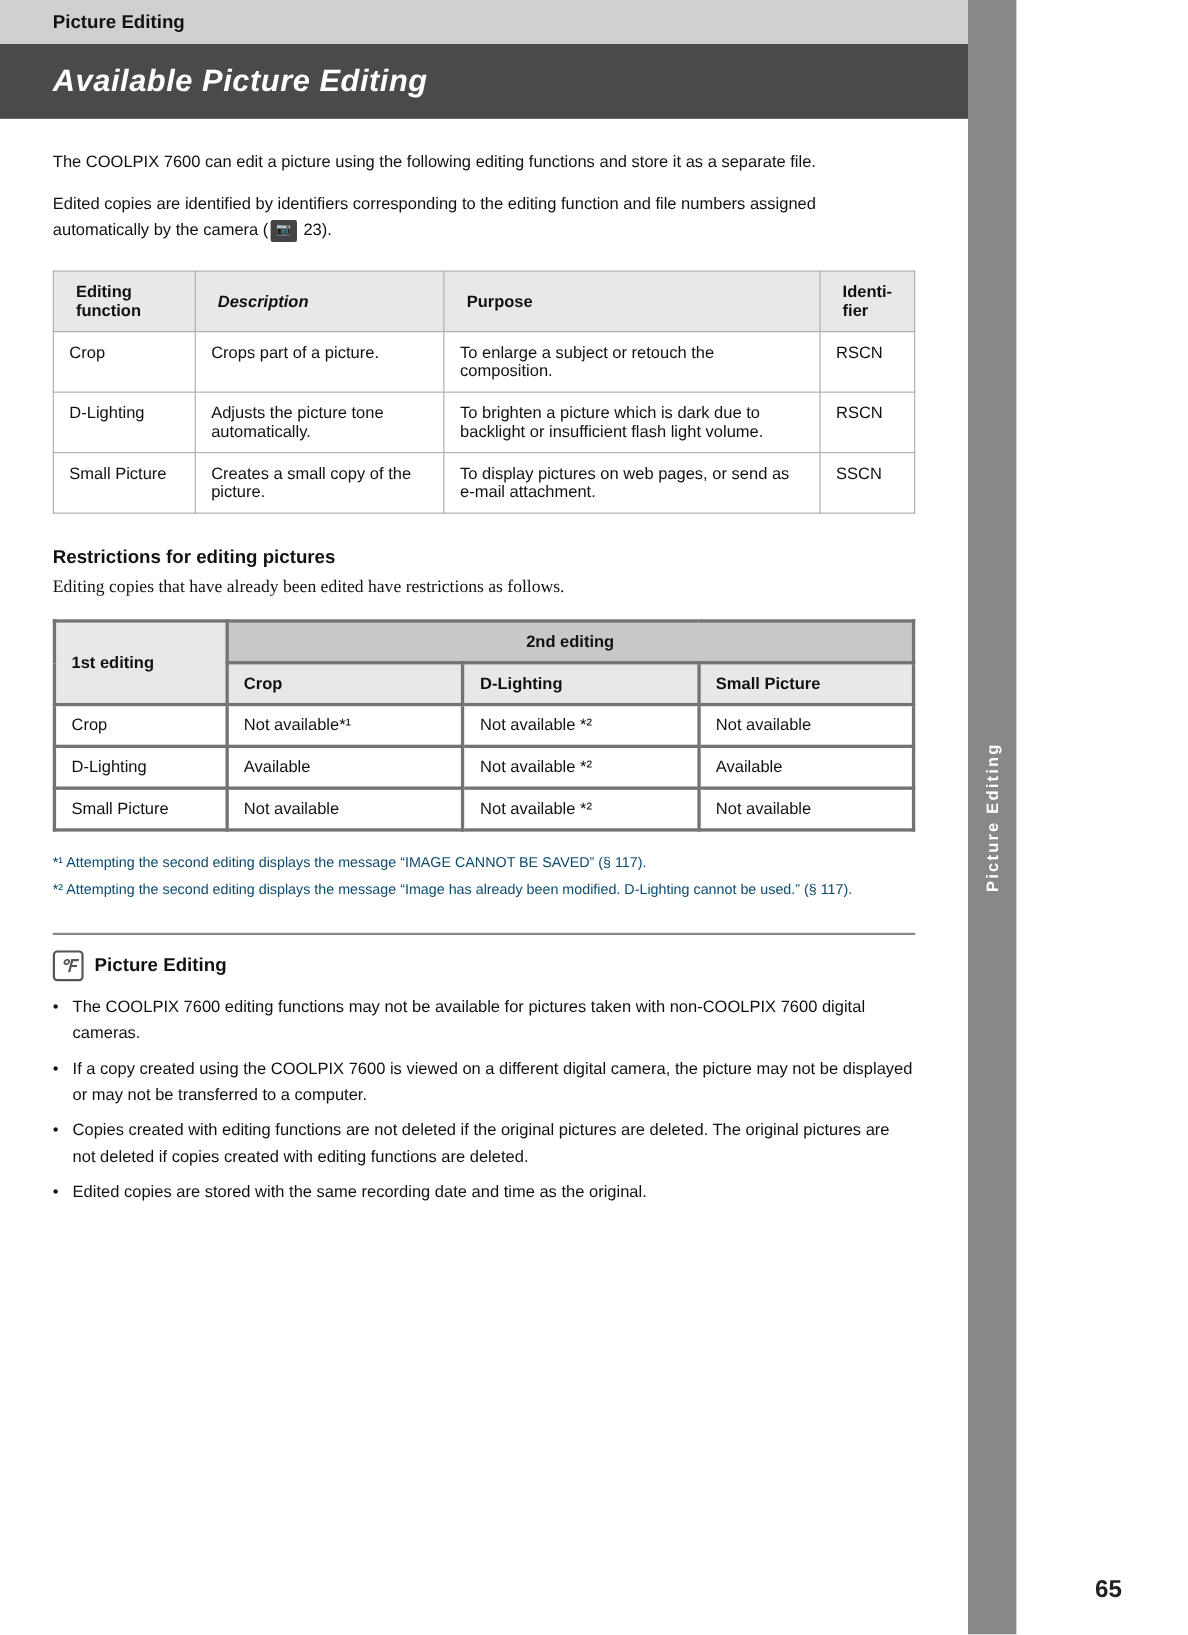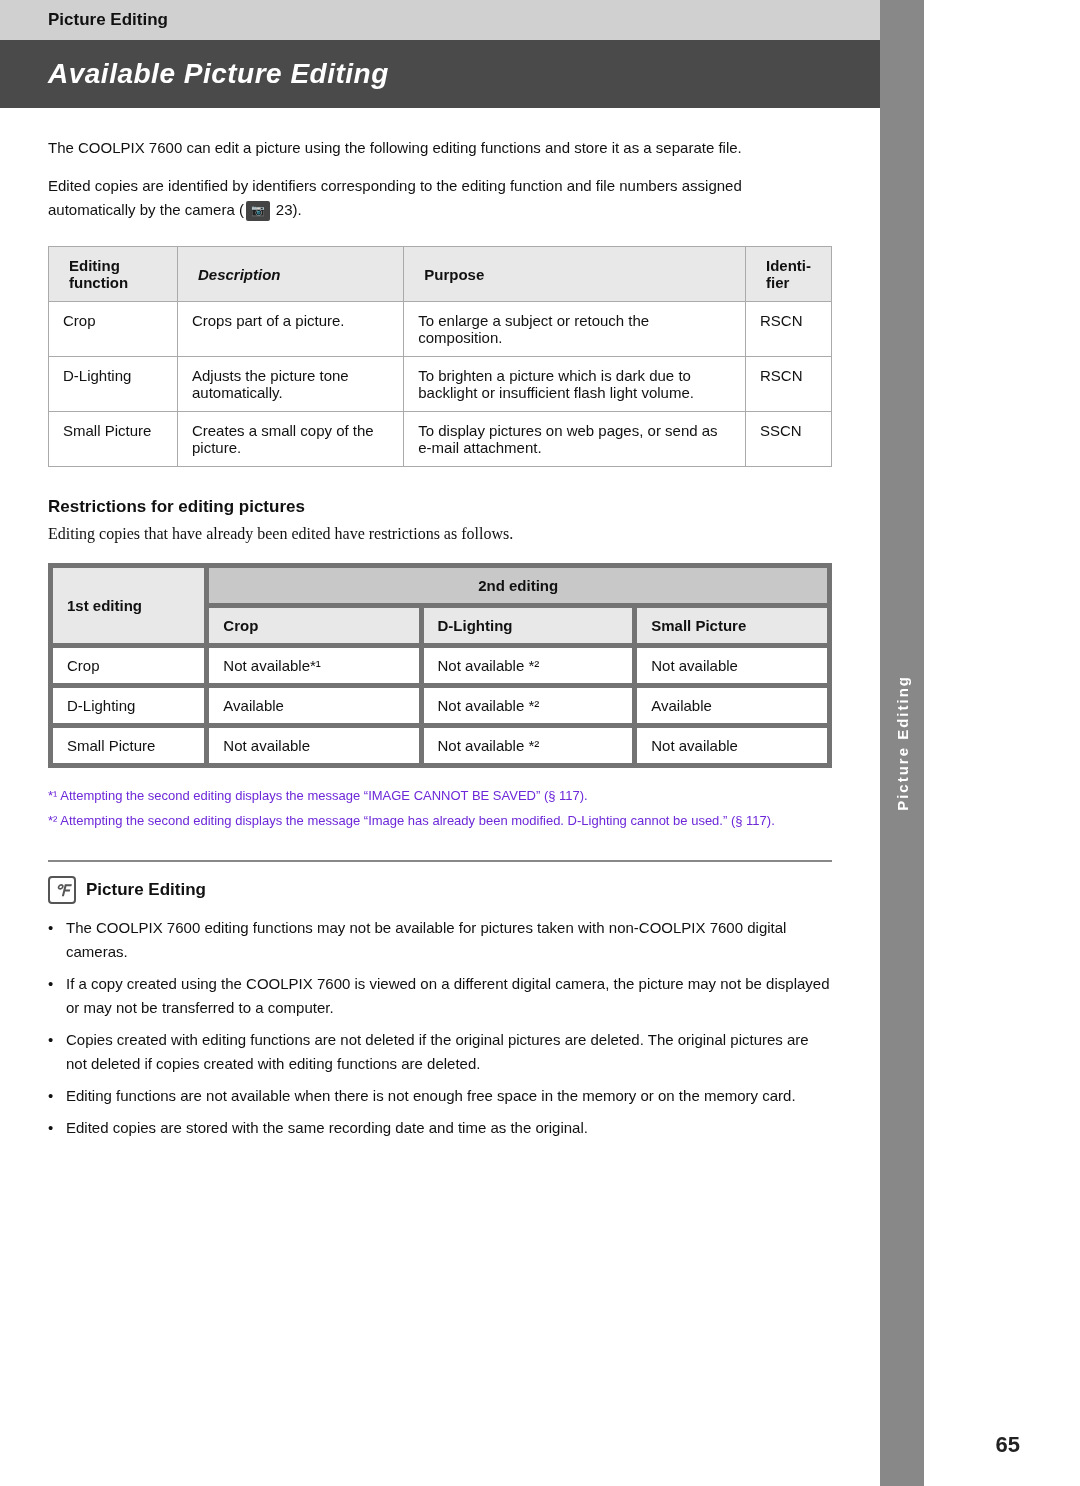--- a/index.html
+++ b/index.html
@@ -99,7 +99,7 @@
       font-size: 15px;
     }
     .editing2-table th, .editing2-table td {
-      border: 5px solid #737373;
+      border: 3px solid #737373;
       padding: 9px 14px;
       text-align: left;
       vertical-align: middle;

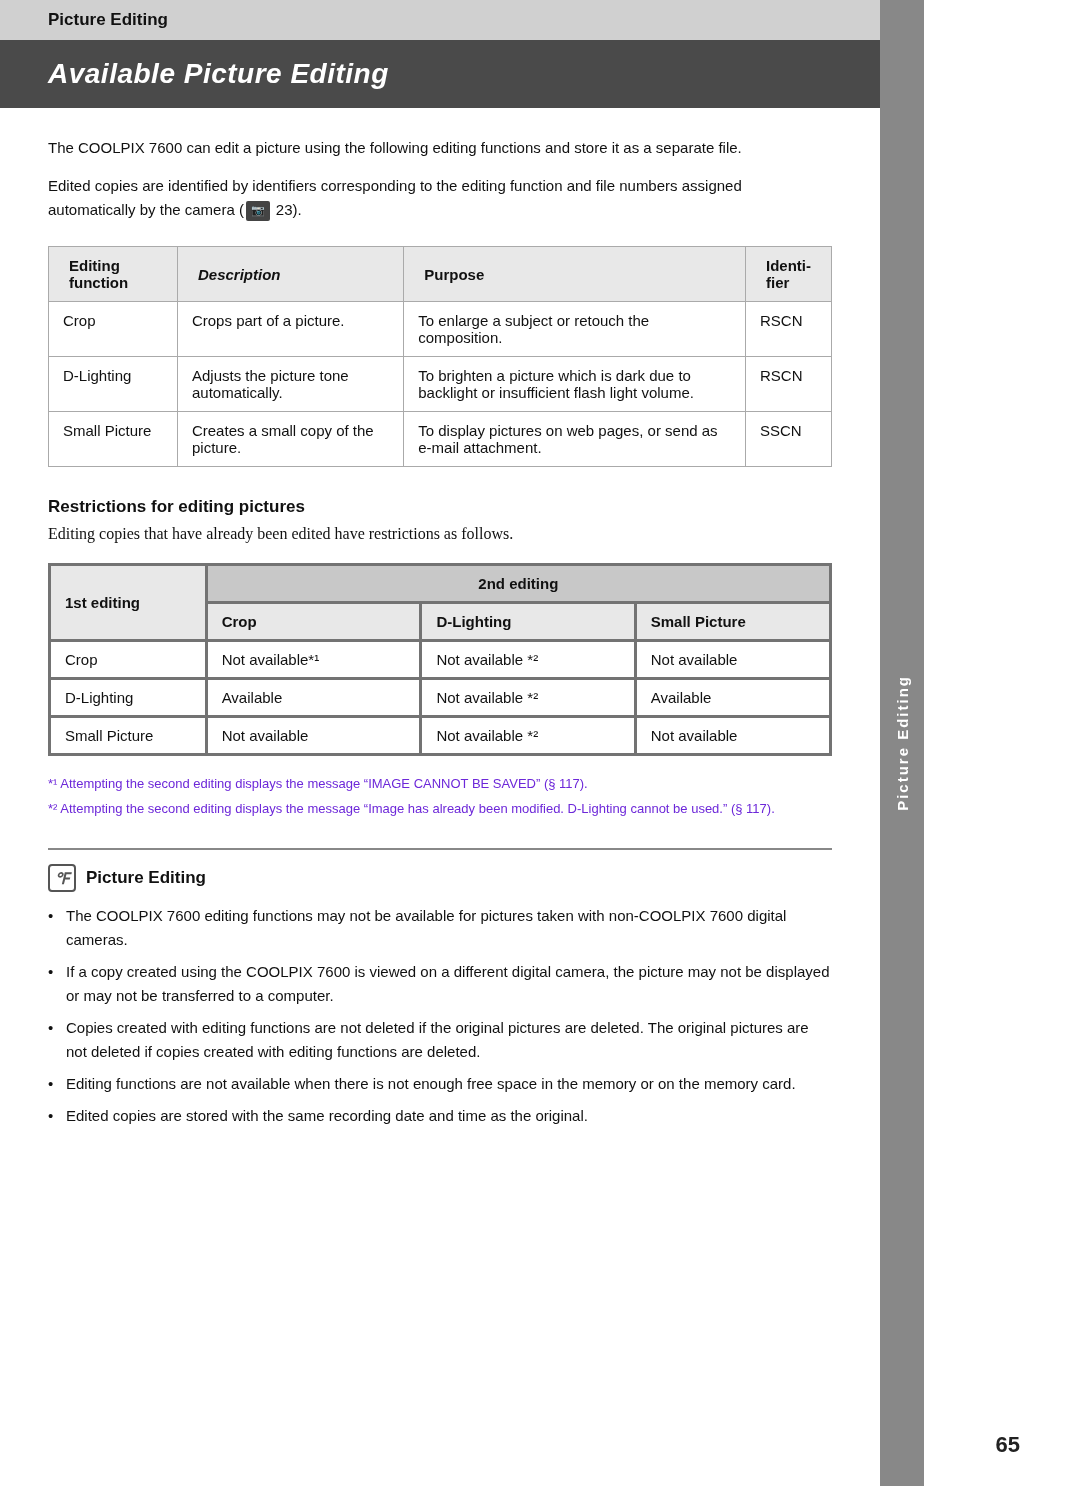--- a/index.html
+++ b/index.html
@@ -127,7 +127,7 @@
       font-size: 13px;
       line-height: 1.6;
       margin-bottom: 28px;
-      color: #6d28d9;
+      color: #0c4a6e;
     }
     .footnotes p { margin-bottom: 4px; }
 

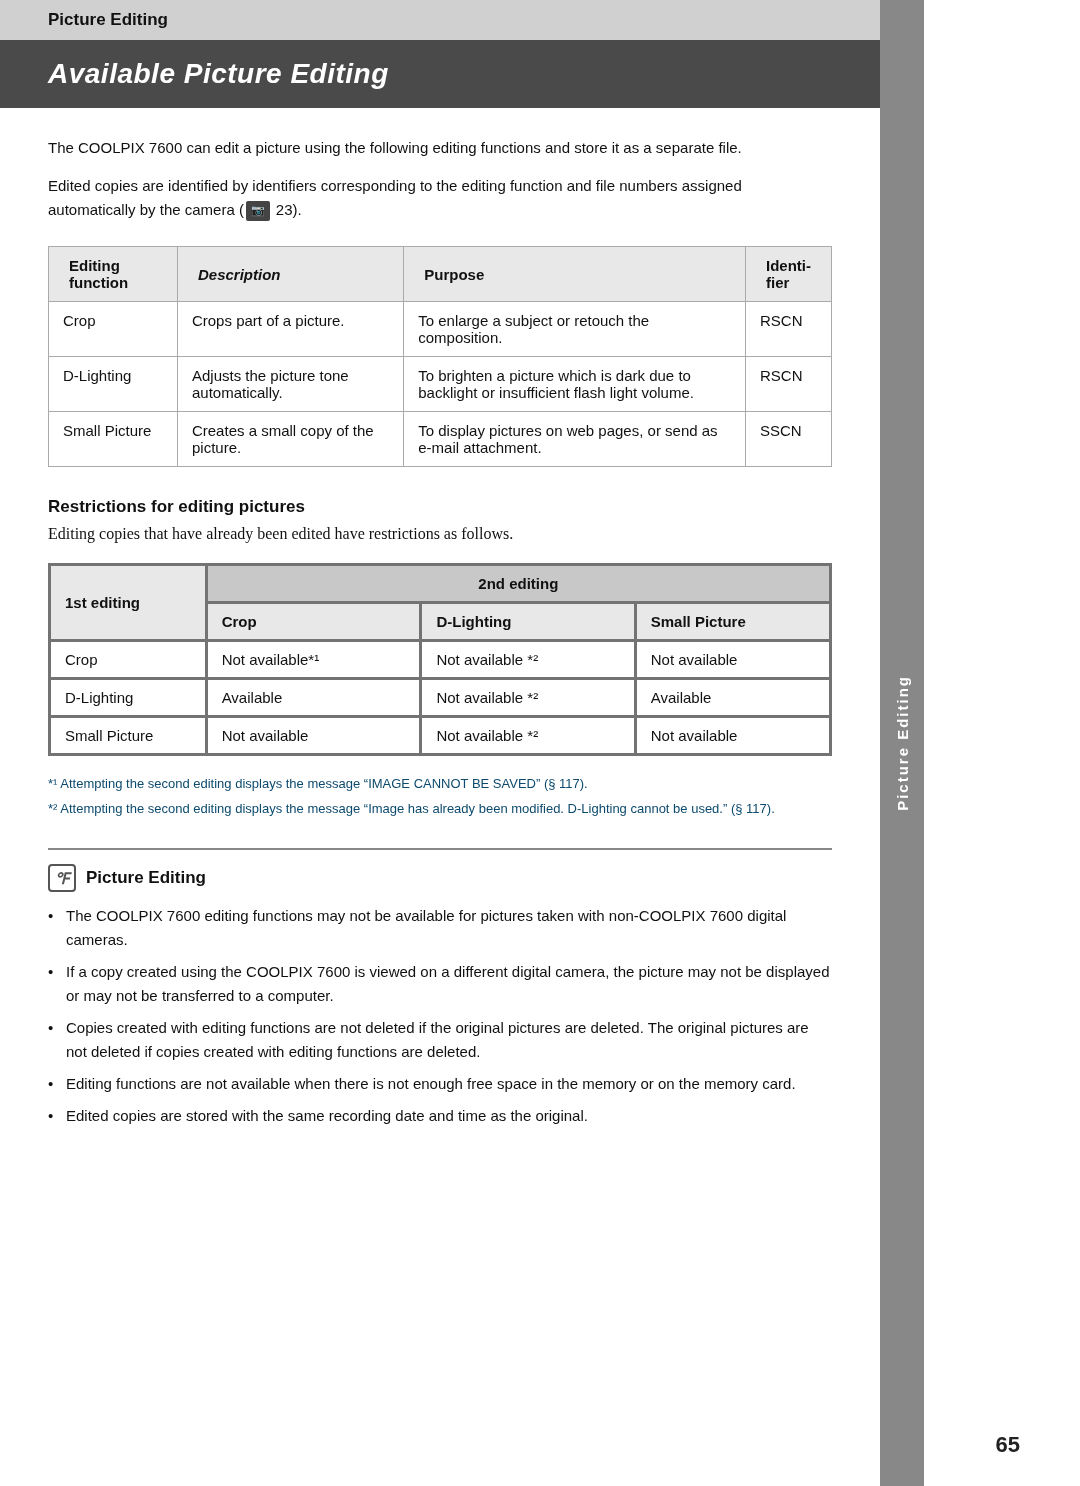--- a/index.html
+++ b/index.html
@@ -326,7 +326,6 @@
         <li>The COOLPIX 7600 editing functions may not be available for pictures taken with non-COOLPIX 7600 digital cameras.</li>
             <li>If a copy created using the COOLPIX 7600 is viewed on a different digital camera, the picture may not be displayed or may not be transferred to a computer.</li>
             <li>Copies created with editing functions are not deleted if the original pictures are deleted. The original pictures are not deleted if copies created with editing functions are deleted.</li>
-            <li>Editing functions are not available when there is not enough free space in the memory or on the memory card.</li>
             <li>Edited copies are stored with the same recording date and time as the original.</li>
           </ul>
       </div>

